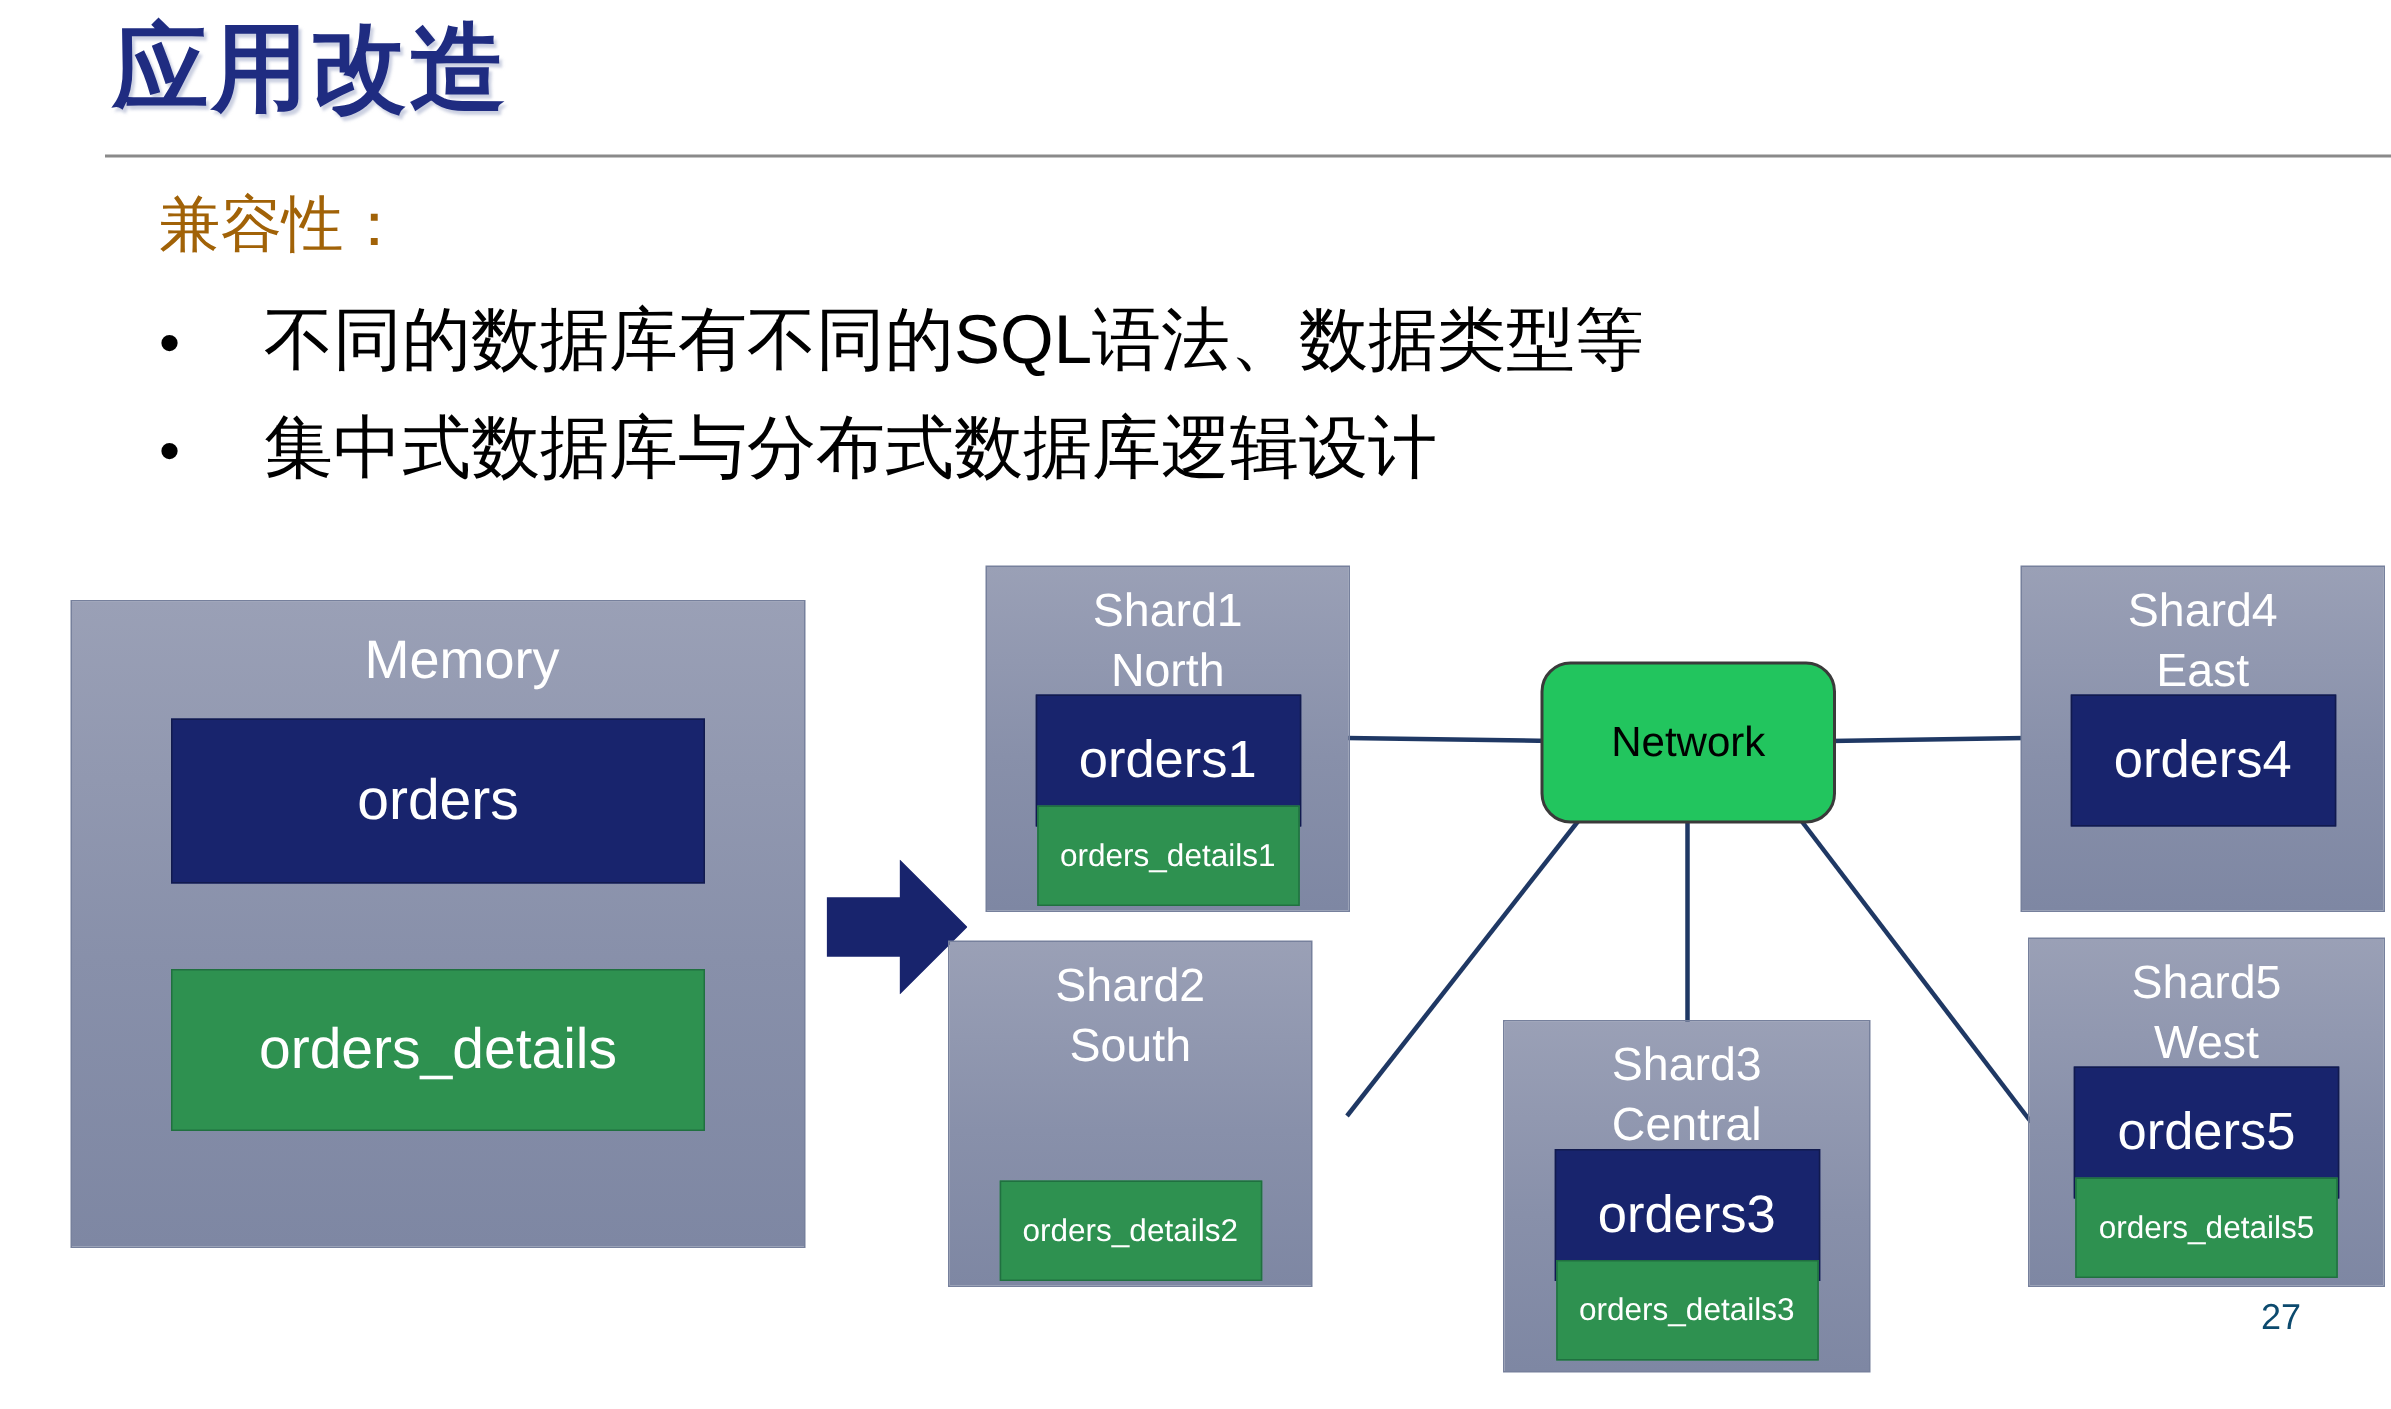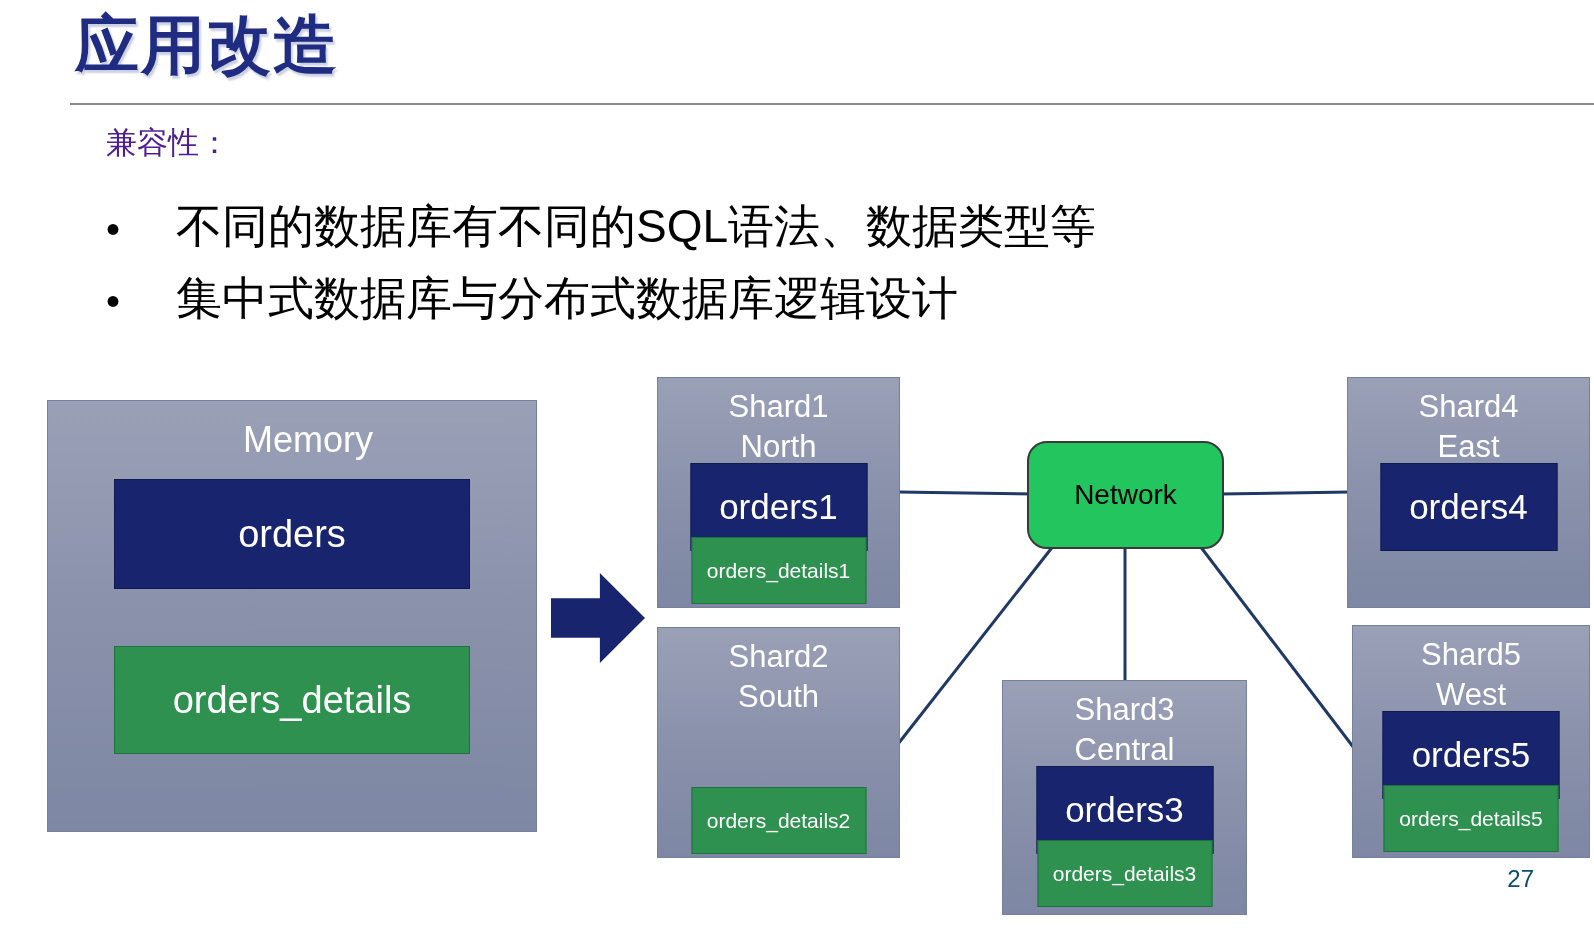--- a/index.html
+++ b/index.html
@@ -29,7 +29,7 @@
   
   .body-heading {
     position: absolute; left: 64px; top: 122px;
-    font-size: 31px; color: #4c1d95; font-weight: 500;
+    font-size: 41px; color: #a16207; font-weight: 500;
   }
   .bullet-row { position: absolute; left: 64px; font-size: 46px; color: #000; white-space: nowrap; }
   .bullet-row .glyph { display: inline-block; width: 70px; font-size: 40px; vertical-align: middle; }

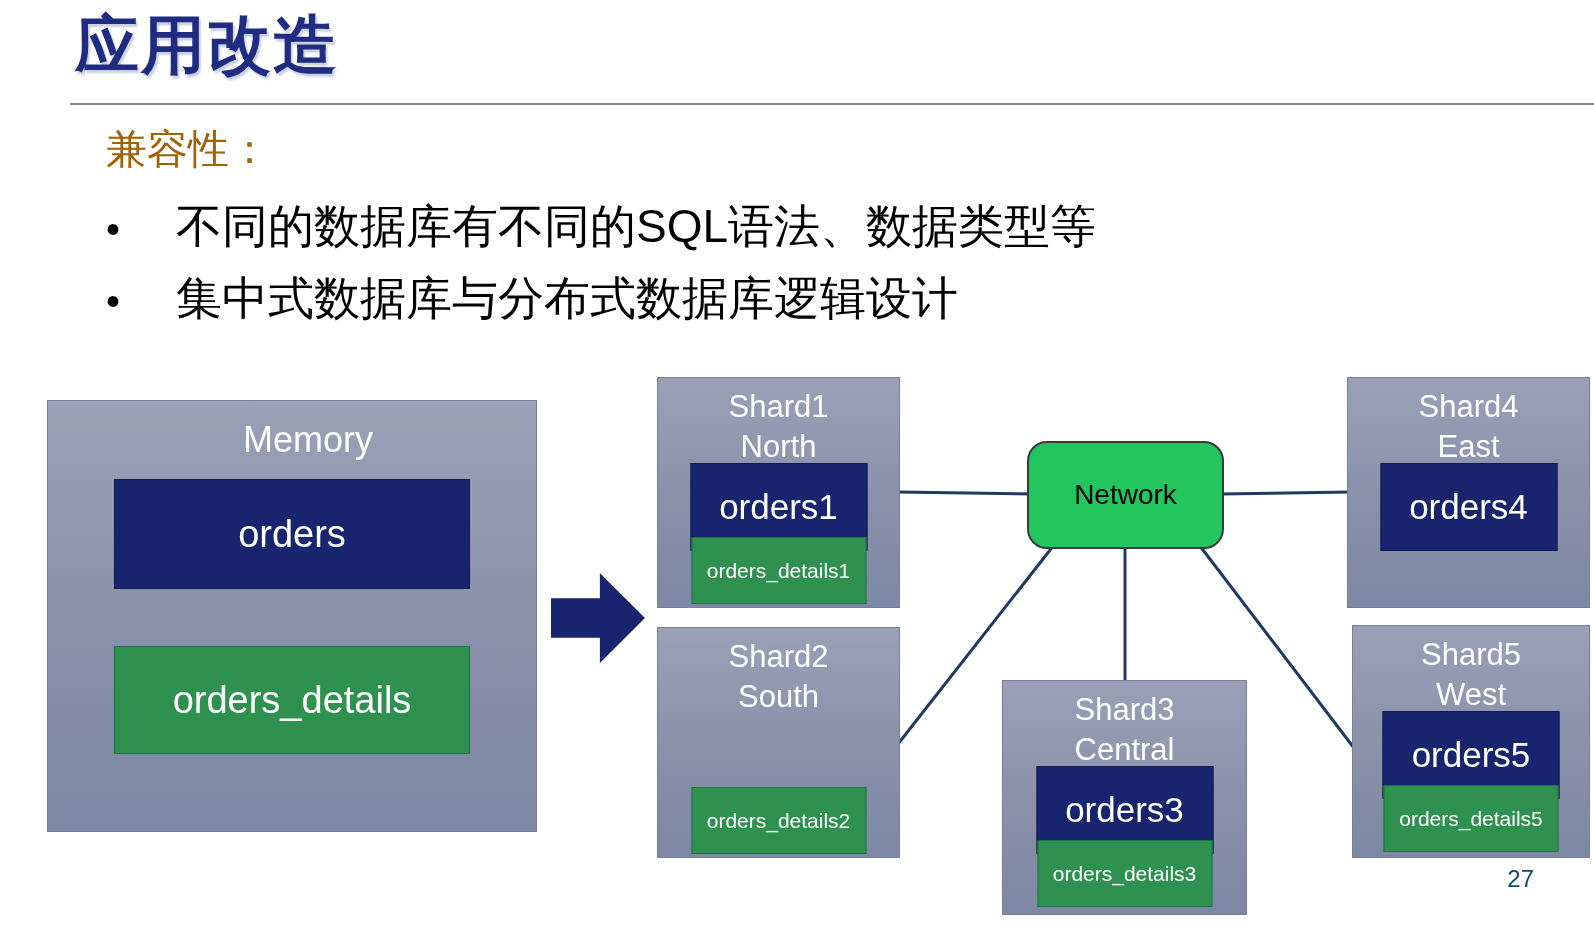--- a/index.html
+++ b/index.html
@@ -78,7 +78,7 @@
   .shard-details { top: 159px; width: 175px; height: 67px; font-size: 21px; }
 
   .shard1 { left: 615px; top: 377px; }
-  .shard2 { left: 615px; top: 627px; }
+  .shard2 { left: 590px; top: 627px; }
   .shard3 { left: 960px; top: 680px; width: 245px; height: 235px; }
   .shard4 { left: 1305px; top: 377px; }
   .shard5 { left: 1310px; top: 625px; width: 238px; height: 233px; }

